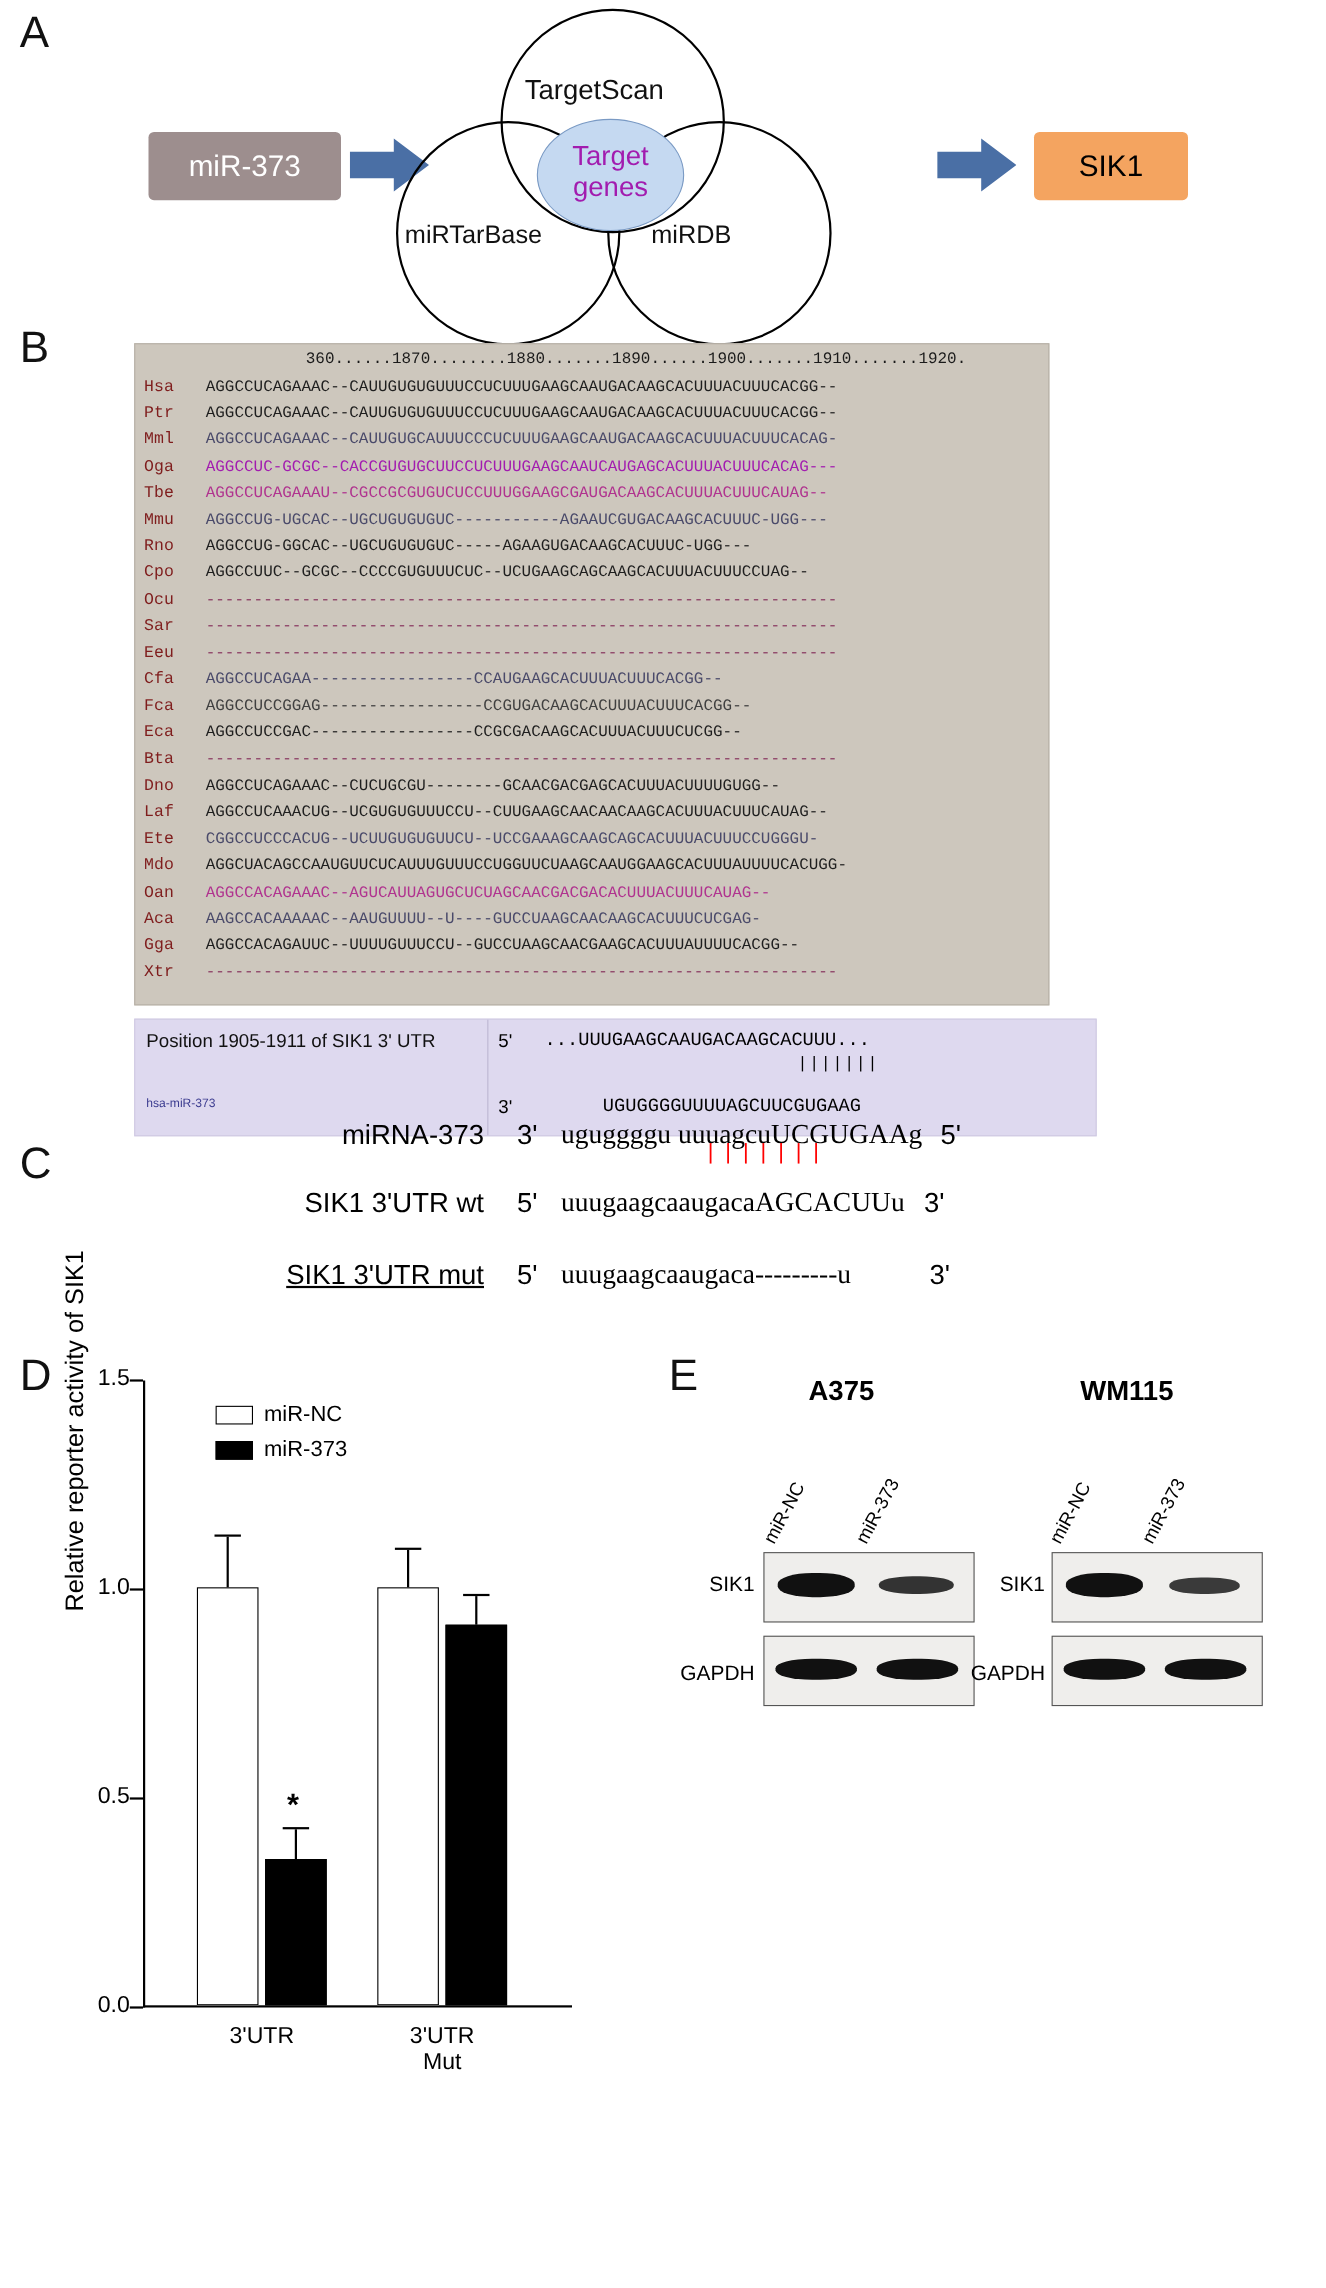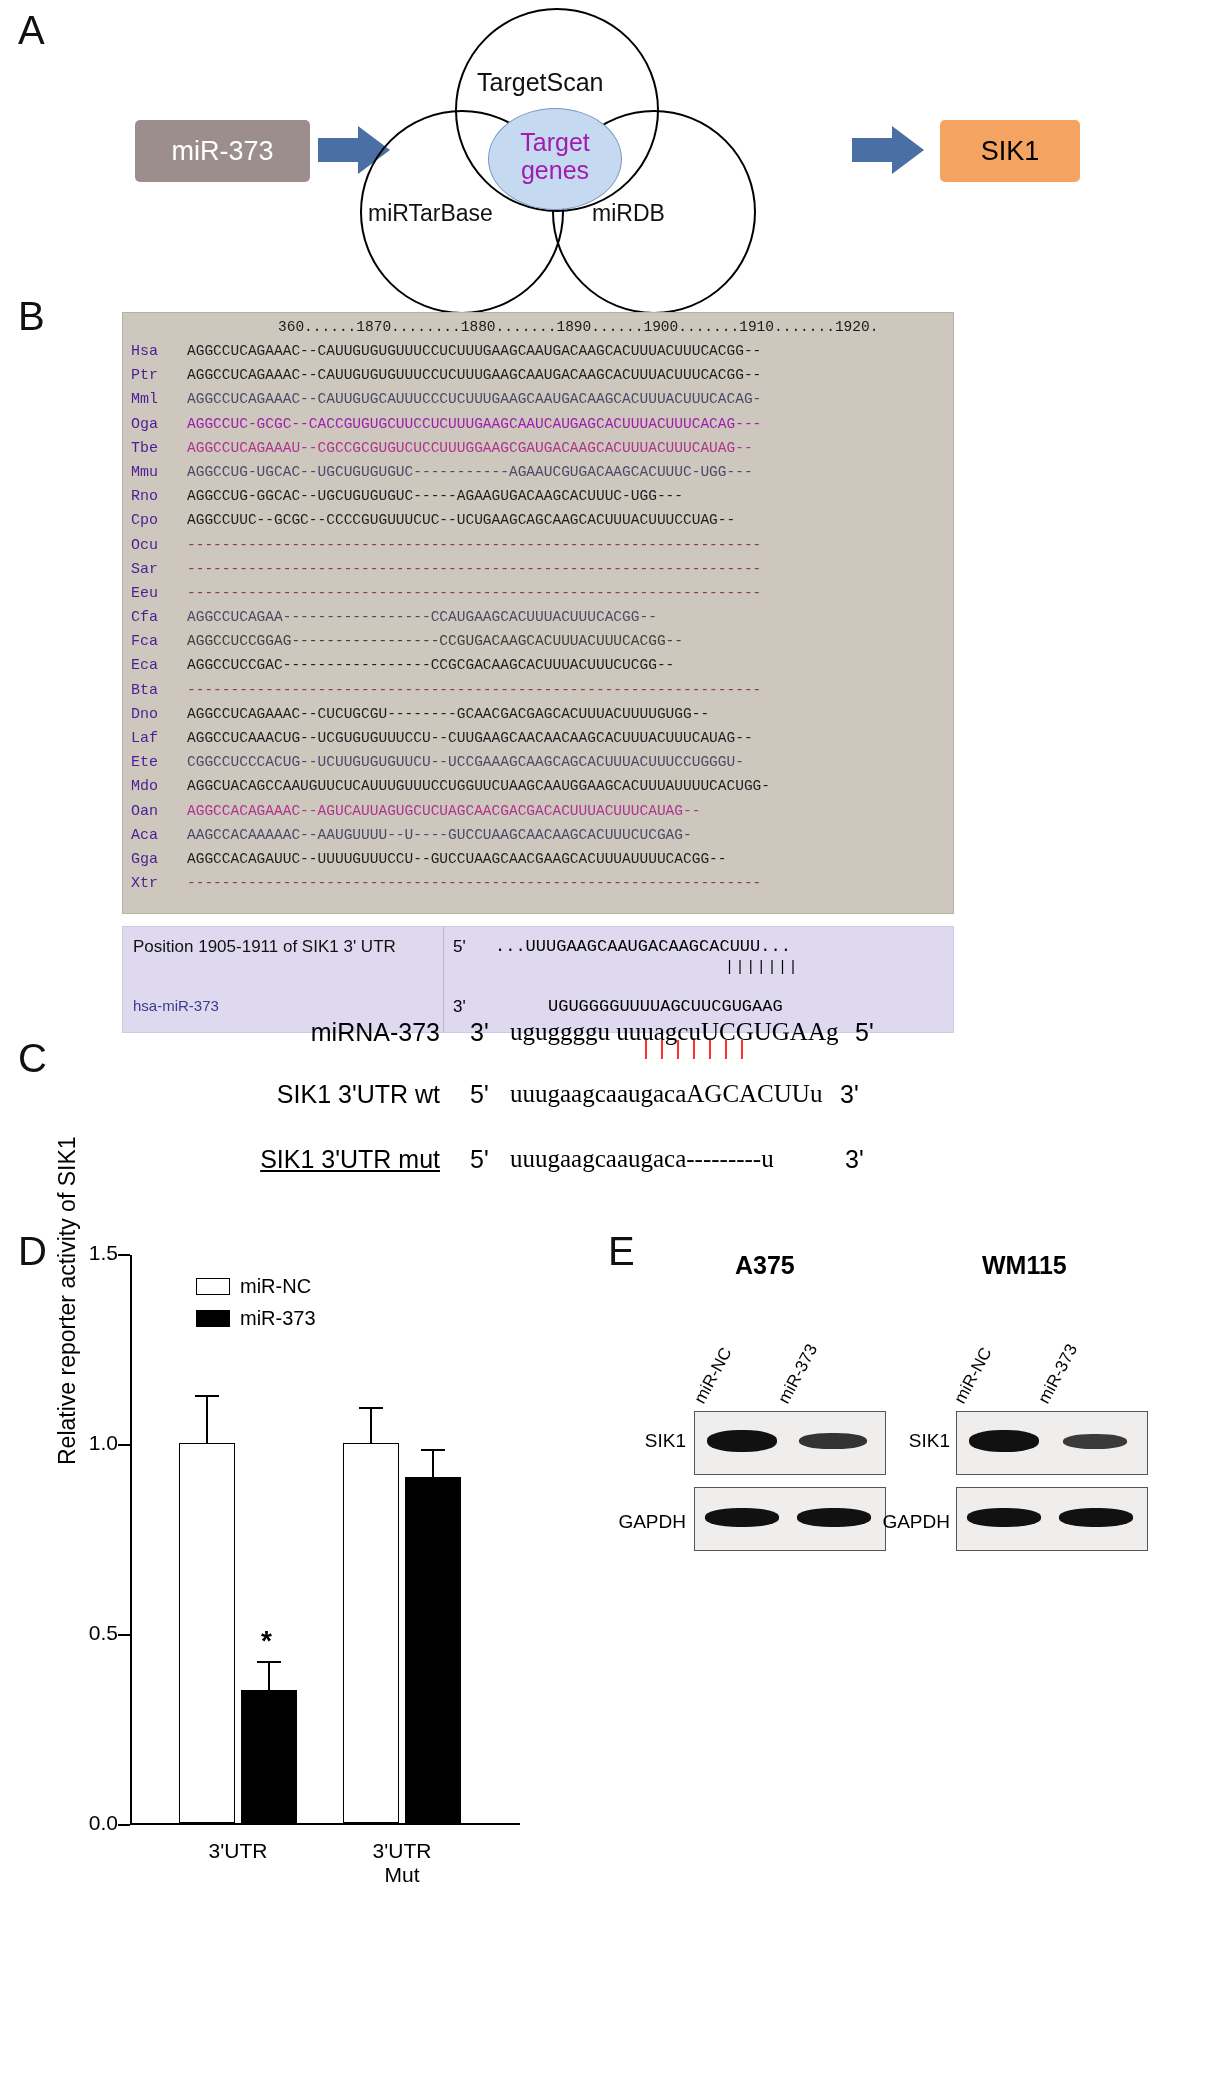--- a/index.html
+++ b/index.html
@@ -32,7 +32,7 @@
   #ruler{position:absolute;left:155px;top:6px;font-family:"Liberation Mono",monospace;font-size:14.5px;letter-spacing:0px;color:#1a1a1a;white-space:pre;}
   #rows{position:absolute;left:8px;top:30px;}
   .arow{height:24.2px;white-space:pre;font-family:"Liberation Mono",monospace;font-size:14.5px;}
-  .sp-name{display:inline-block;width:56px;color:#4c1d95;font-family:"Liberation Mono",monospace;font-size:15px;}
+  .sp-name{display:inline-block;width:56px;color:#7f1d1d;font-family:"Liberation Mono",monospace;font-size:15px;}
   .seq{display:inline-block;}
   .dashline{display:inline-block;color:#8b3a62;}
 

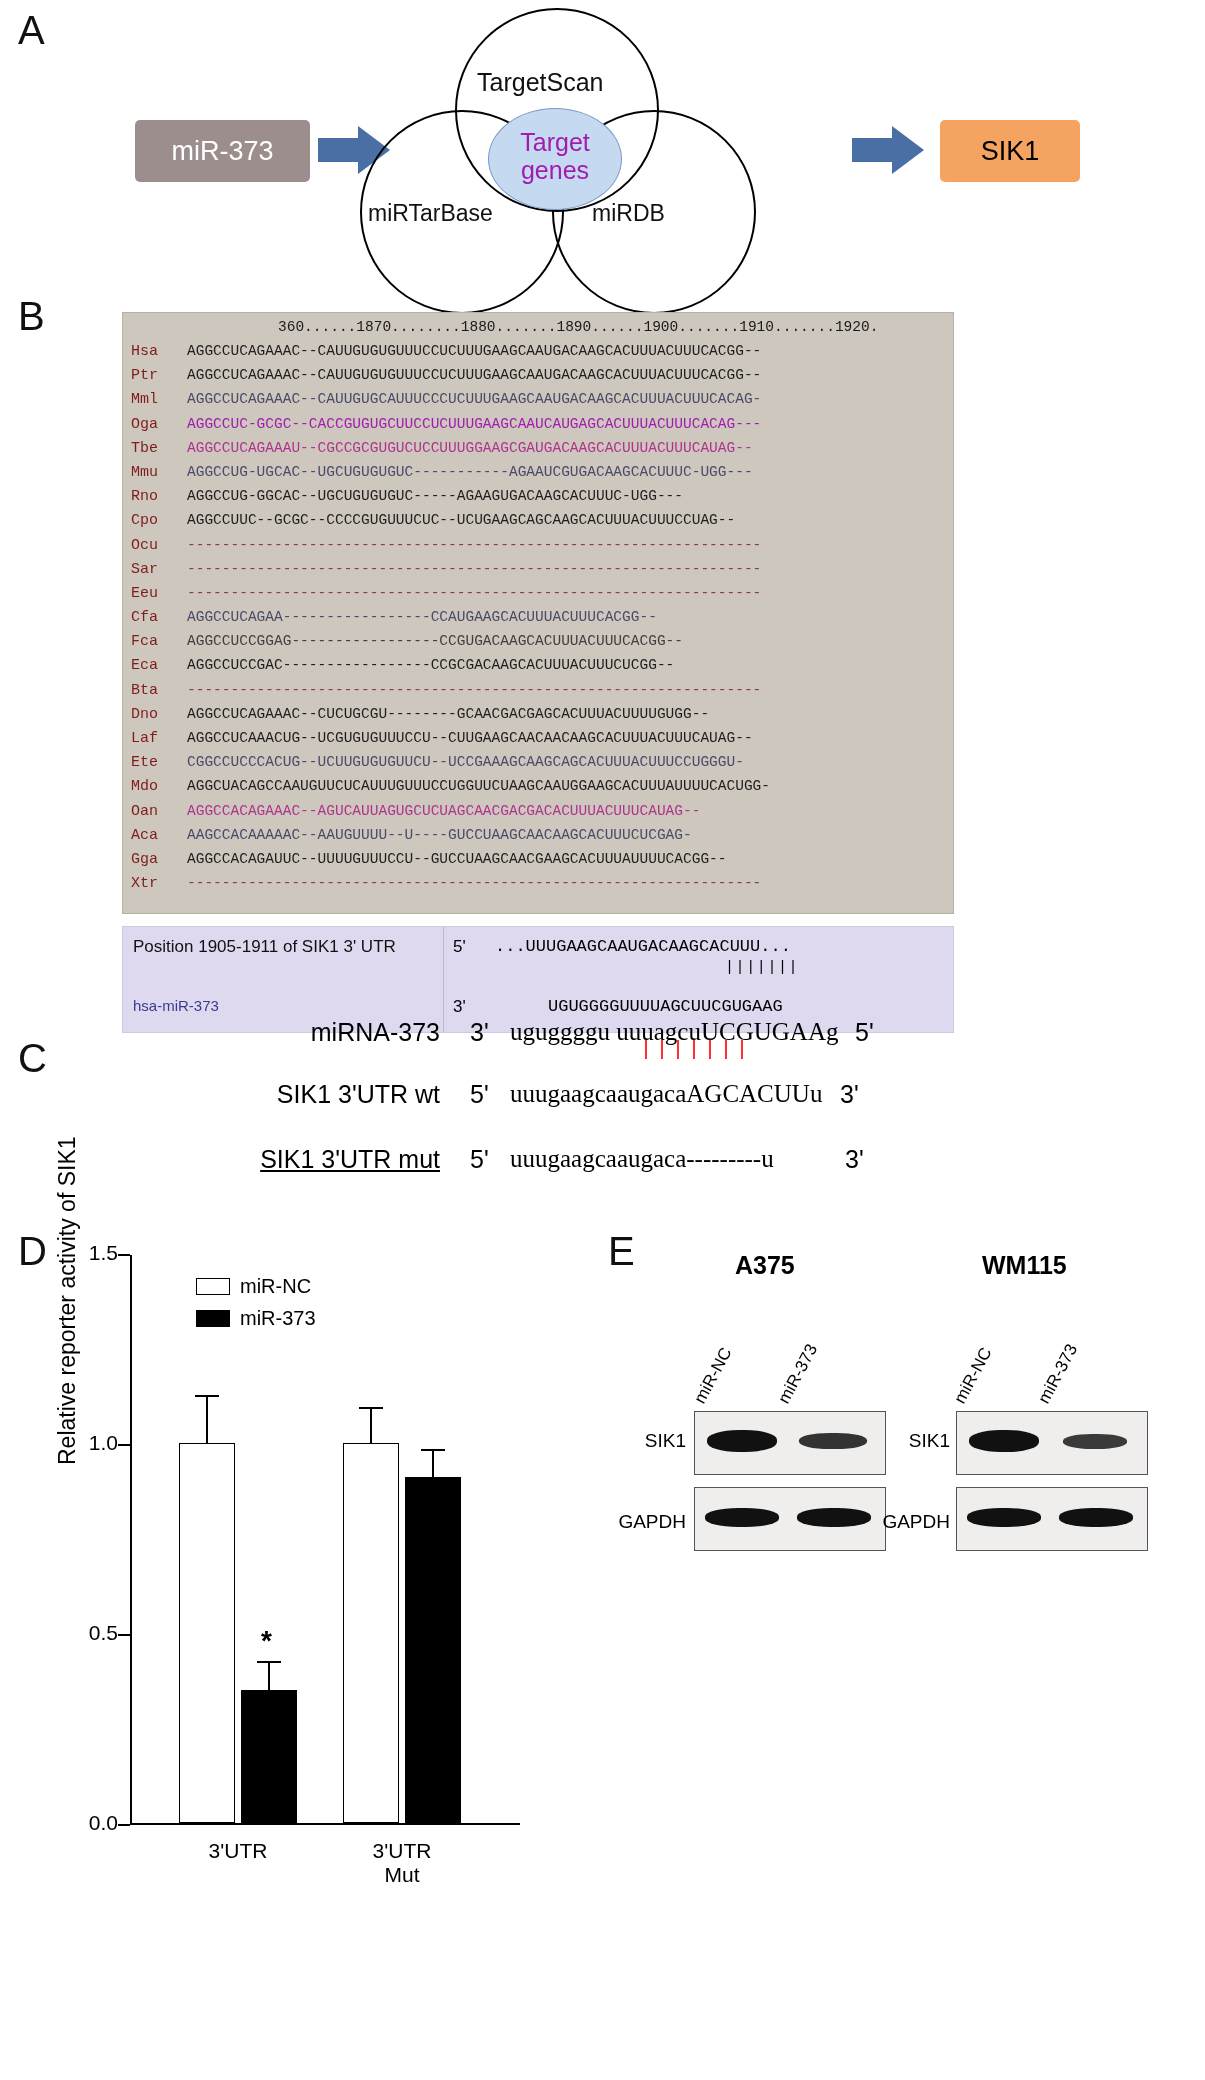--- a/index.html
+++ b/index.html
@@ -37,7 +37,7 @@
   .dashline{display:inline-block;color:#8b3a62;}
 
   
-  #siteBox{position:absolute;left:122px;top:636px;width:830px;height:105px;background:#ded9ef;border:1px solid #cfc9e2;}
+  #siteBox{position:absolute;left:122px;top:636px;width:830px;height:105px;background:#ded9ef;border:1px solid #cfc9e2;padding-left:43px;}
   #siteBox .divider{position:absolute;left:320px;top:0;width:1px;height:105px;background:#bcb6d2;}
   #sitePos{position:absolute;left:10px;top:10px;font-size:17px;color:#111;font-family:"Liberation Sans",sans-serif;}
   #siteName{position:absolute;left:10px;top:70px;font-size:15px;color:#3b3b8f;font-family:"Liberation Sans",sans-serif;}

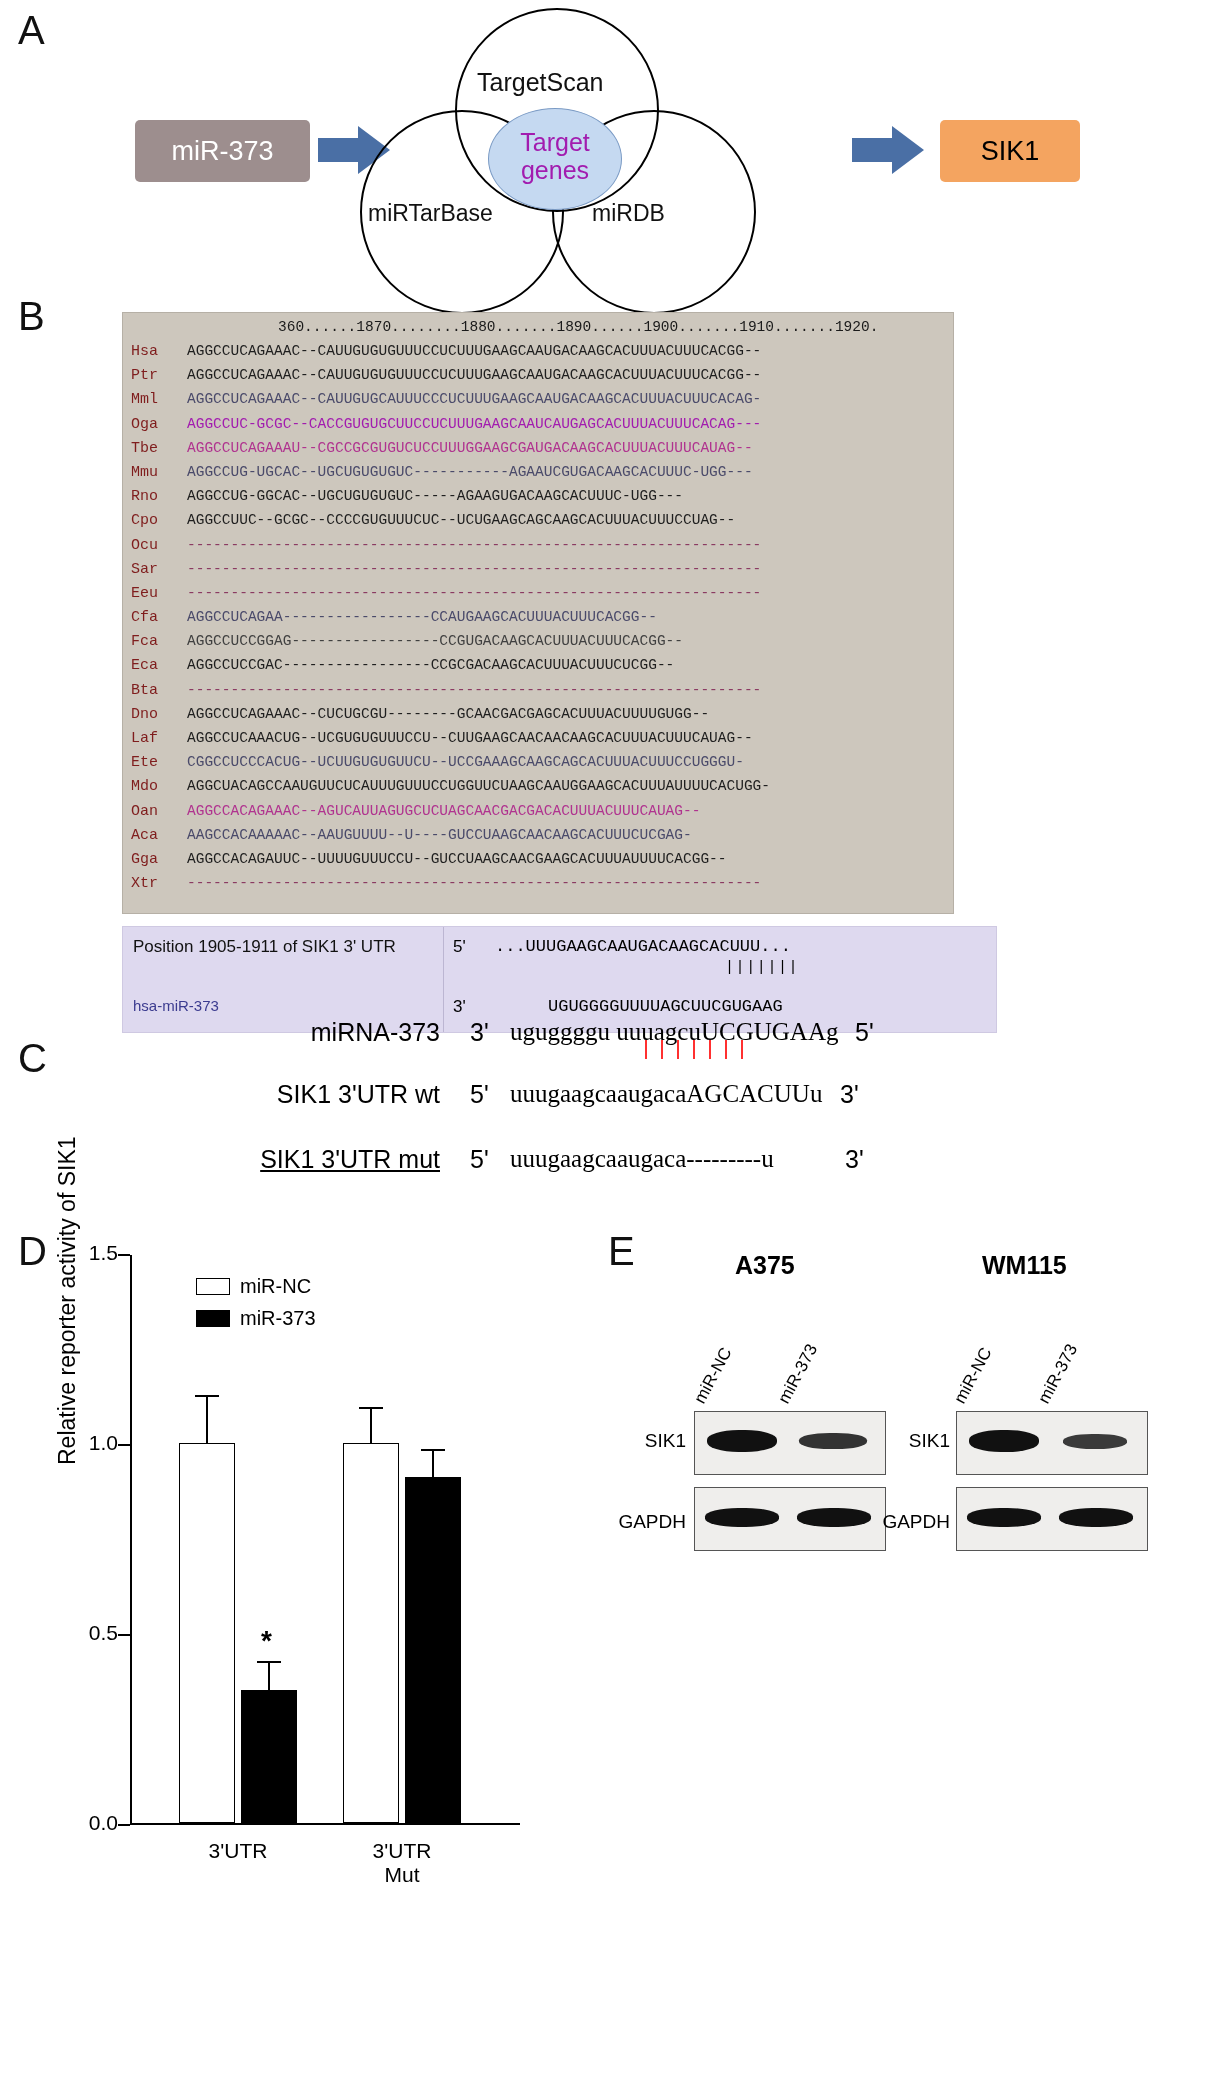--- a/index.html
+++ b/index.html
@@ -40,7 +40,7 @@
   #siteBox{position:absolute;left:122px;top:636px;width:830px;height:105px;background:#ded9ef;border:1px solid #cfc9e2;padding-left:43px;}
   #siteBox .divider{position:absolute;left:320px;top:0;width:1px;height:105px;background:#bcb6d2;}
   #sitePos{position:absolute;left:10px;top:10px;font-size:17px;color:#111;font-family:"Liberation Sans",sans-serif;}
-  #siteName{position:absolute;left:10px;top:70px;font-size:15px;color:#3b3b8f;font-family:"Liberation Sans",sans-serif;}
+  #siteName{position:absolute;left:10px;top:70px;font-size:11px;color:#3b3b8f;font-family:"Liberation Sans",sans-serif;}
   #fivep{position:absolute;left:330px;top:10px;font-size:17px;}
   #threep{position:absolute;left:330px;top:70px;font-size:17px;}
   #seqTop{position:absolute;left:372px;top:10px;font-family:"Liberation Mono",monospace;font-size:17px;white-space:pre;}

